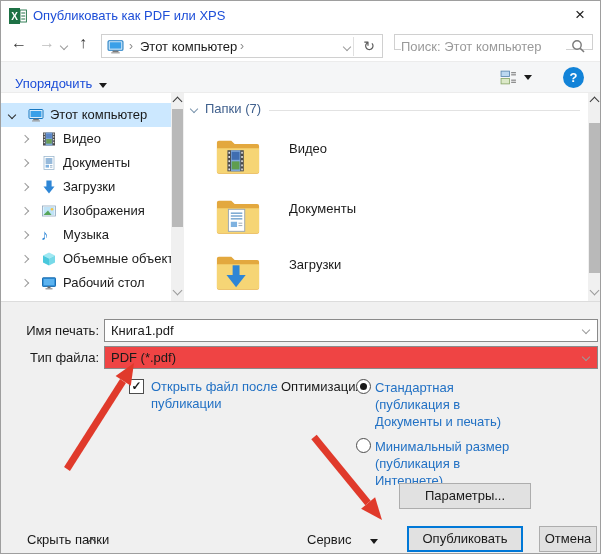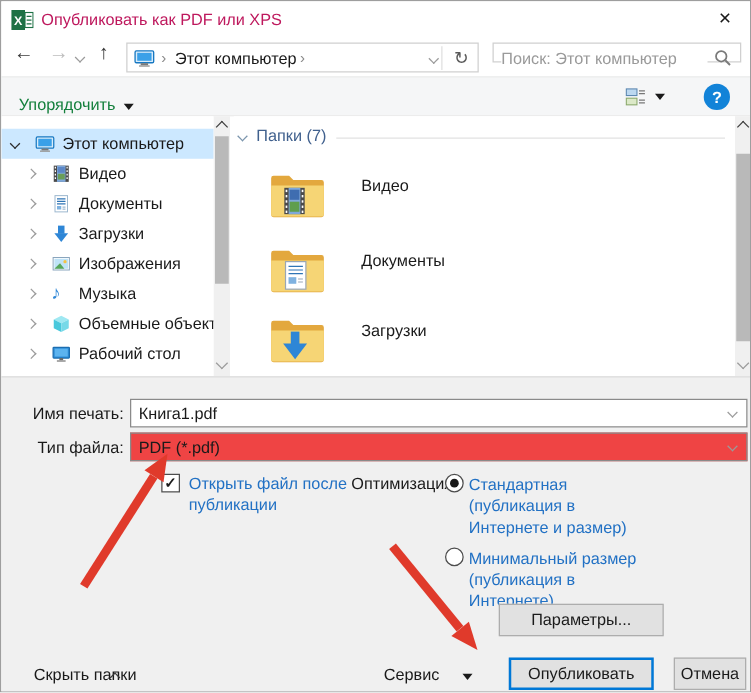--- a/index.html
+++ b/index.html
@@ -10,7 +10,7 @@
   
   .titlebar { position:absolute; left:0; top:0; width:100%; height:30px; background:#fff; }
   .app-icon { position:absolute; left:8px; top:6px; width:18px; height:18px; }
-  .title-text { position:absolute; left:32px; top:7px; font-size:13px; color:#be185d; white-space:nowrap; }
+  .title-text { position:absolute; left:32px; top:7px; font-size:13px; color:#1d4ed8; white-space:nowrap; }
   .close-btn { position:absolute; right:0; top:0; width:40px; height:30px; text-align:center;
                line-height:28px; font-size:17px; color:#1a1a1a; cursor:pointer; }
 

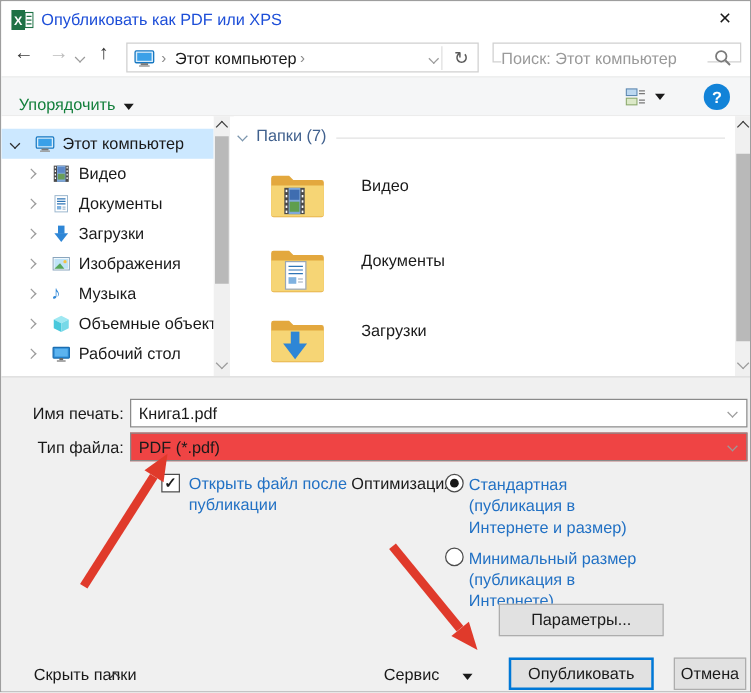--- a/index.html
+++ b/index.html
@@ -40,7 +40,7 @@
   
   .toolbar { position:absolute; left:0; top:60px; width:100%; height:32px; background:#f5f6f7;
              border-top:1px solid #ececec; border-bottom:1px solid #ececec; }
-  .organize { position:absolute; left:14px; top:14px; color:#15803d; cursor:pointer; }
+  .organize { position:absolute; left:14px; top:14px; color:#1d4ed8; cursor:pointer; }
   .tri { display:inline-block; width:0; height:0; border-left:4px solid transparent;
          border-right:4px solid transparent; border-top:5px solid #1a1a1a; margin-left:7px; }
   .view-btn { position:absolute; right:60px; top:7px; width:40px; height:18px; cursor:pointer; }

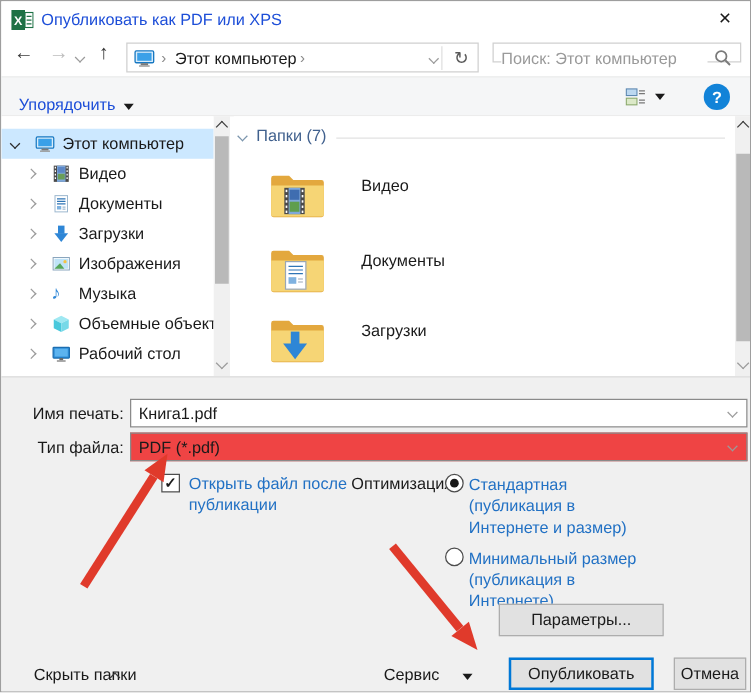--- a/index.html
+++ b/index.html
@@ -377,7 +377,7 @@
     <span class="opt-label">Оптимизация:</span>
 
     <span class="radio sel" style="top:77px"></span>
-    <span class="radio-label" style="top:77px">Стандартная (публикация в Интернете и размер)</span>
+    <span class="radio-label" style="top:77px">Стандартная (публикация в Документы и печать)</span>
 
     <span class="radio" style="top:136px"></span>
     <span class="radio-label" style="top:136px">Минимальный размер (публикация в Интернете)</span>

